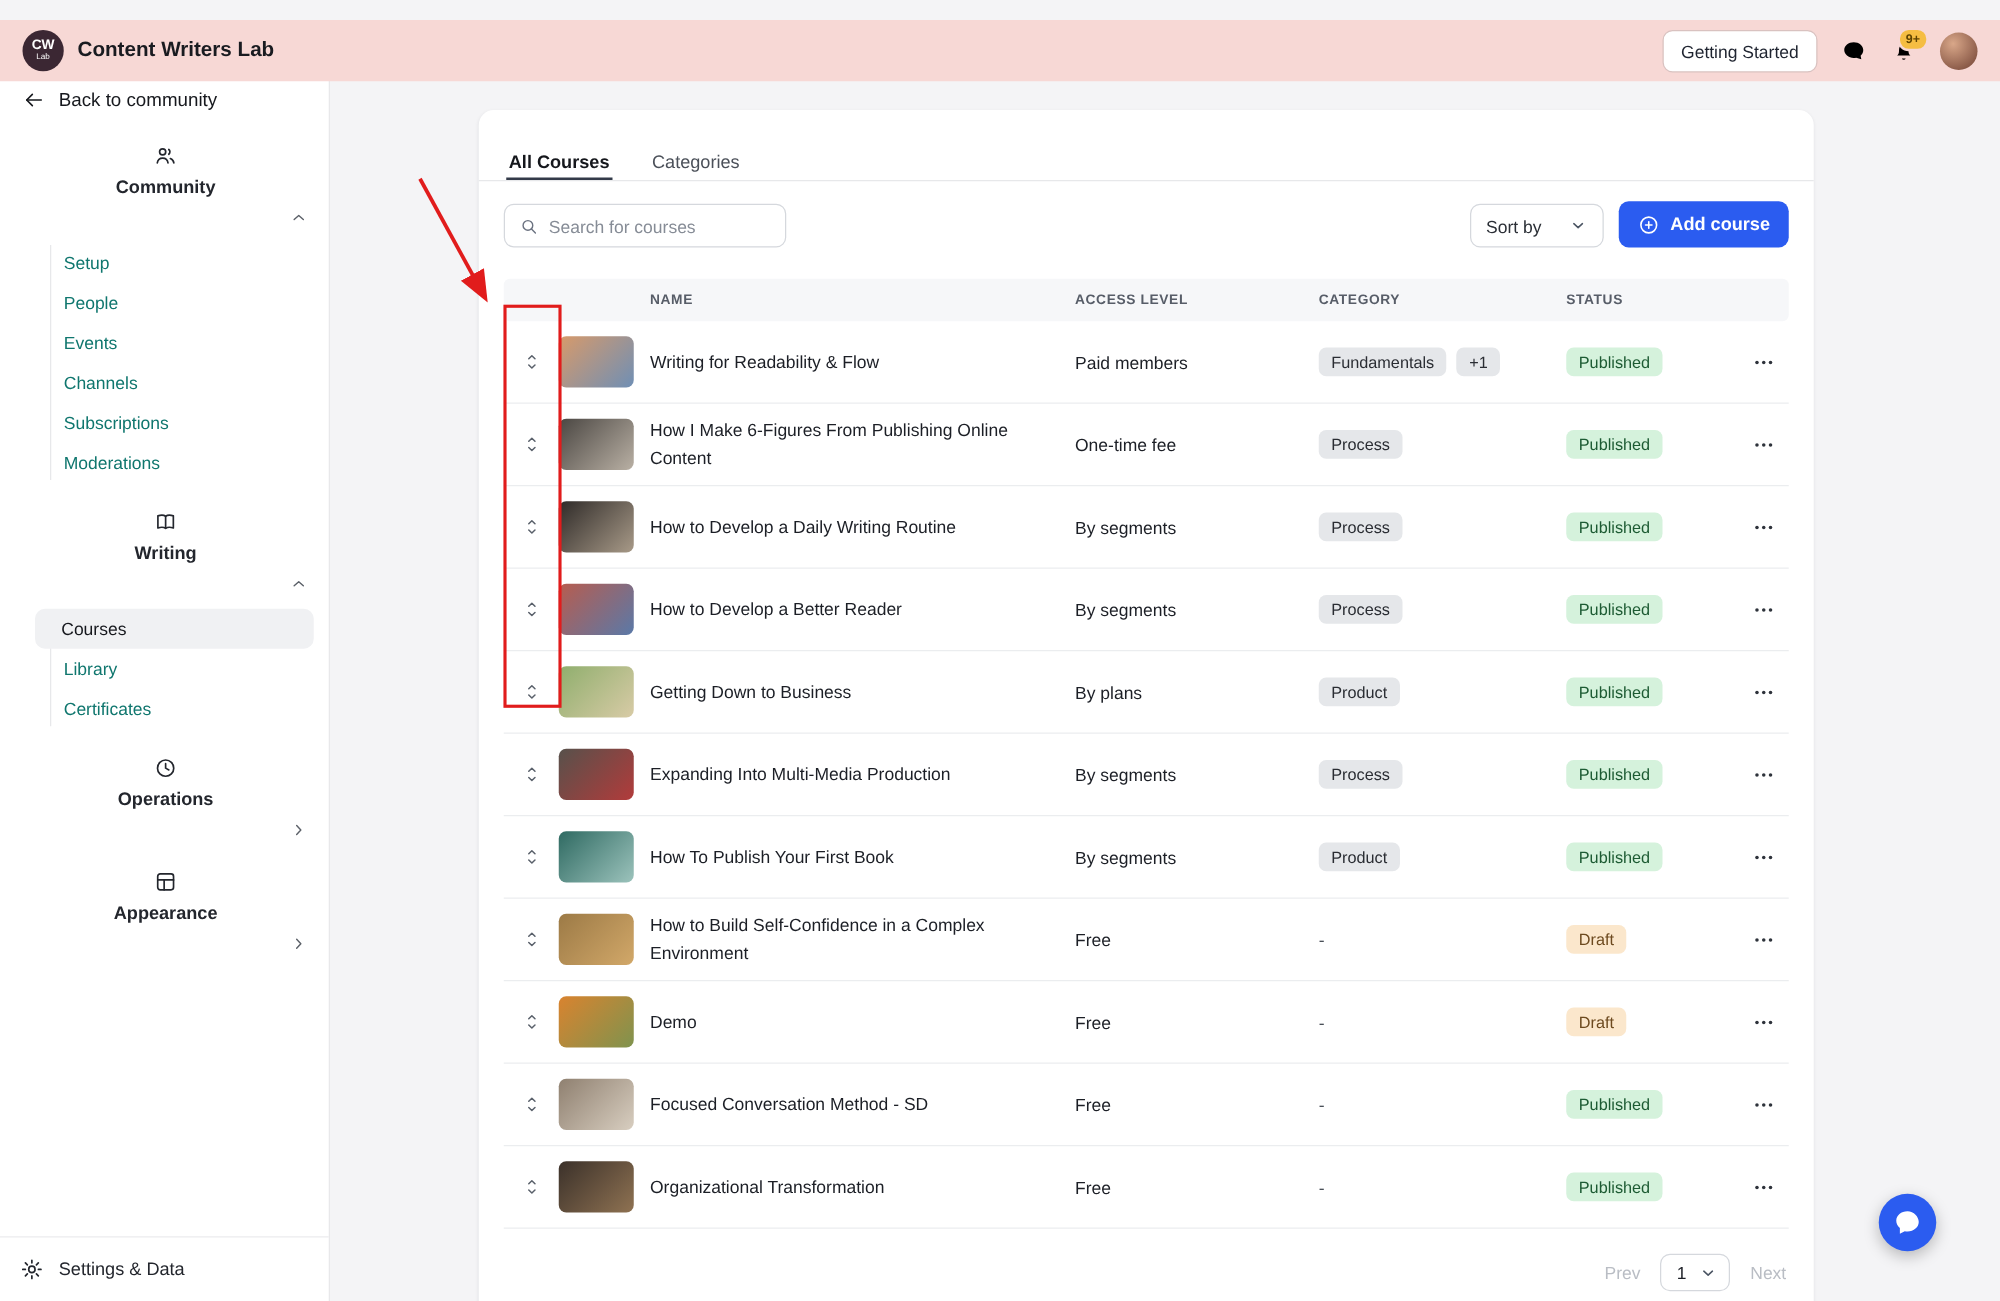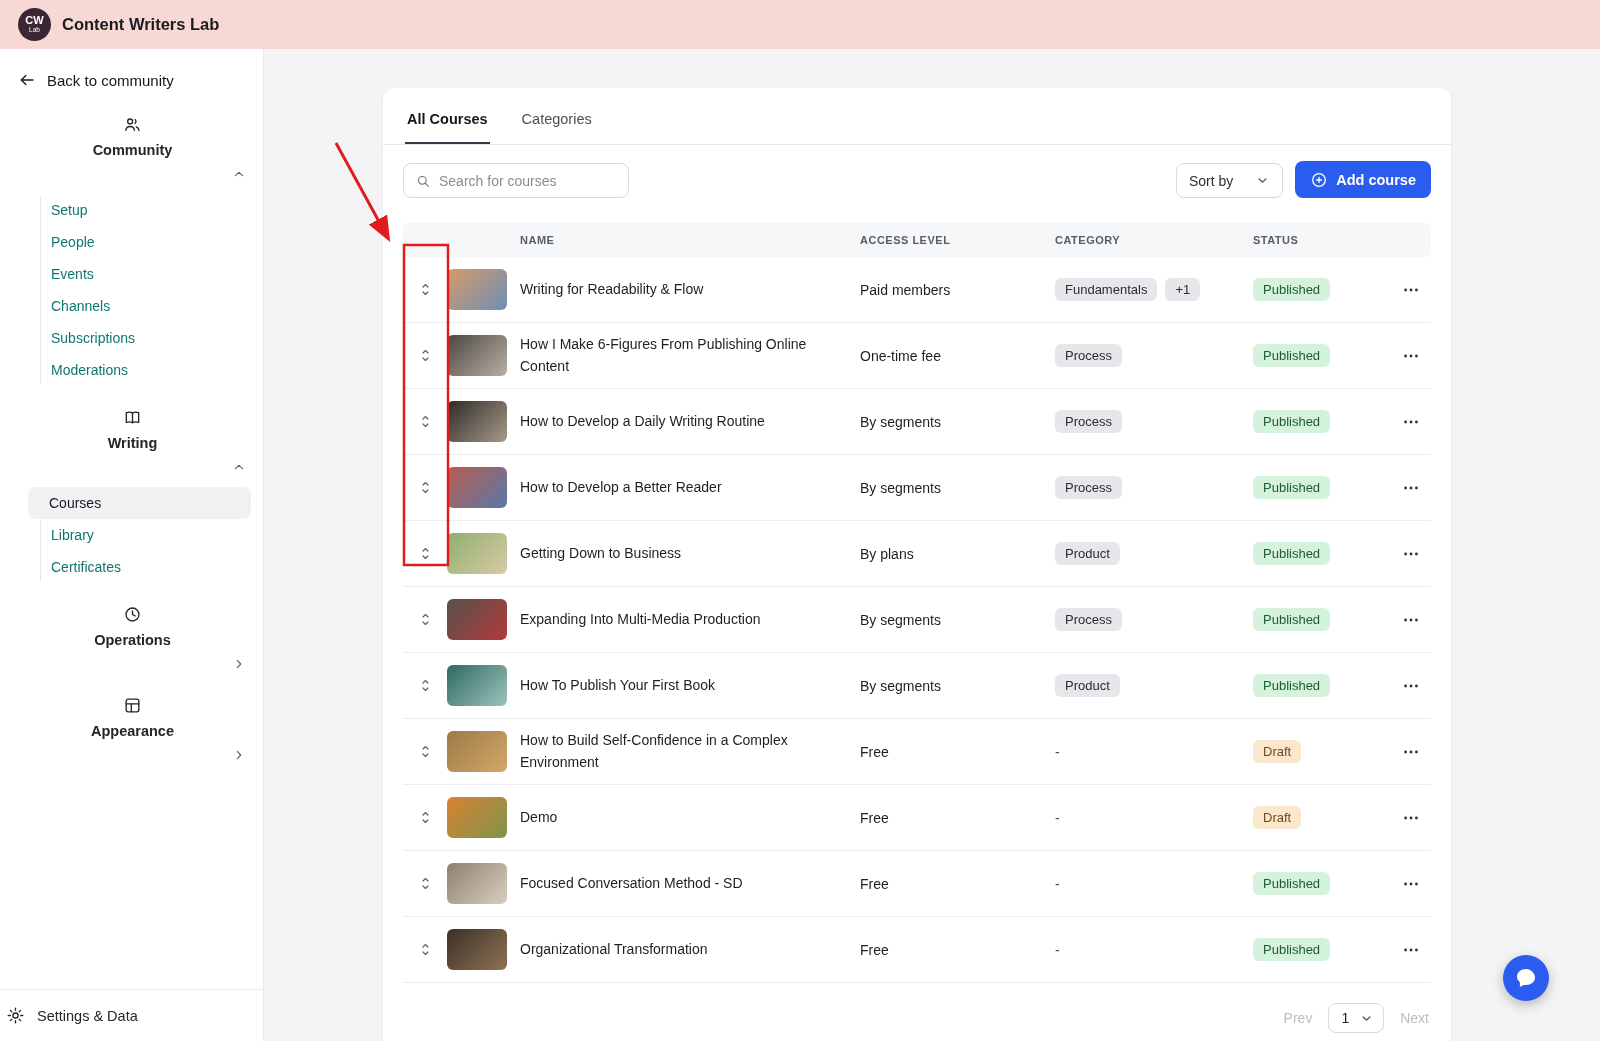--- a/index.html
+++ b/index.html
@@ -23,7 +23,7 @@
 
   
   .topbar {
-    position:absolute; top:0; left:0; right:0; height:49px;
+    position:absolute; top:16px; left:0; right:0; height:49px;
     background:var(--topbar-bg,#f7d8d5);
     display:flex; align-items:center; padding:0 18px; z-index:10;
   }

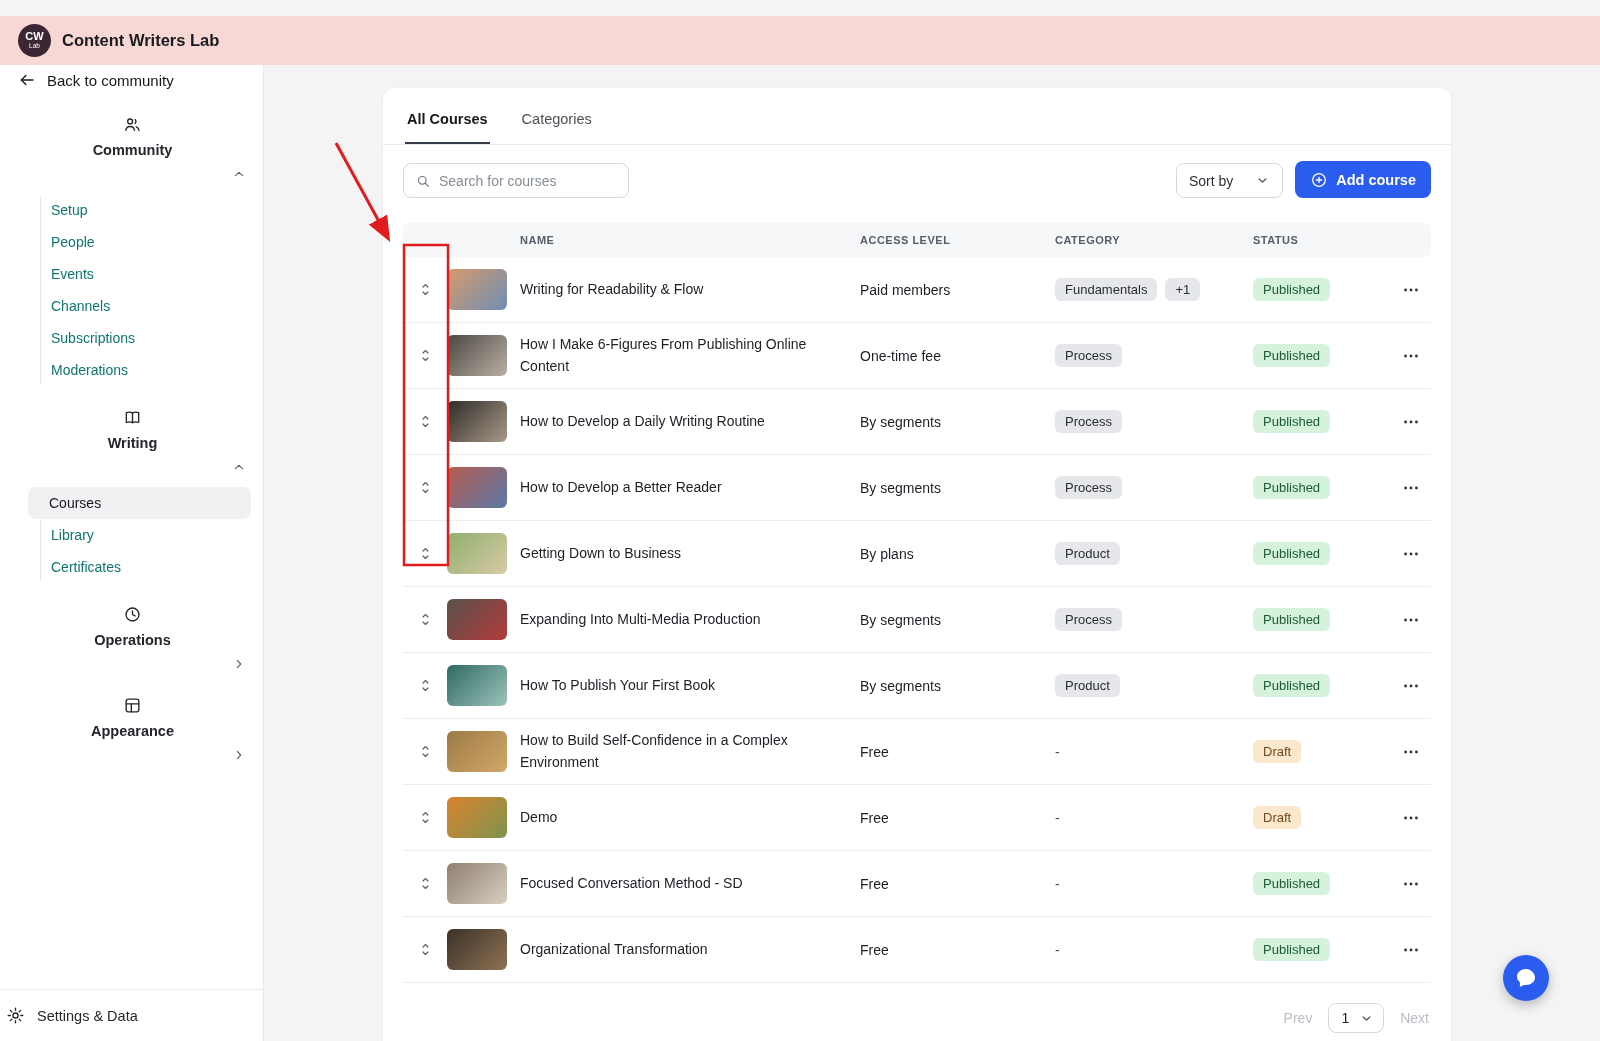--- a/index.html
+++ b/index.html
@@ -196,6 +196,22 @@
     <span class="l2">Lab</span>
   </div>
   <div class="app-title">Content Writers Lab</div>
+  <div class="topbar-right">
+    <button class="btn-getting-started">Getting Started</button>
+    <span class="top-icon">
+      <svg viewBox="0 0 24 24">
+          <path d="M12 4.2c-4.6 0-8.3 3-8.3 6.8 0 3.7 3.7 6.8 8.3 6.8.7 0 1.5-.1 2.1-.2L18.6 19l-.6-3.1c1.4-1.2 2.3-2.9 2.3-4.9 0-3.8-3.7-6.8-8.3-6.8z"></path>
+        </svg>
+    </span>
+    <span class="top-icon bell-wrap">
+      <svg viewBox="0 0 24 24">
+          <path d="M17.8 15.8H6.2c1.1-1.1 1.7-2 1.7-5 0-2.7 1.5-4.7 4.1-4.7s4.1 2 4.1 4.7c0 3 .6 3.9 1.7 5z"></path>
+          <path d="M10.3 18.3a1.9 1.9 0 0 0 3.4 0"></path>
+        </svg>
+      <span class="notif-badge">9+</span>
+    </span>
+    <span class="avatar"></span>
+  </div>
 </header>
 
 <aside class="sidebar">

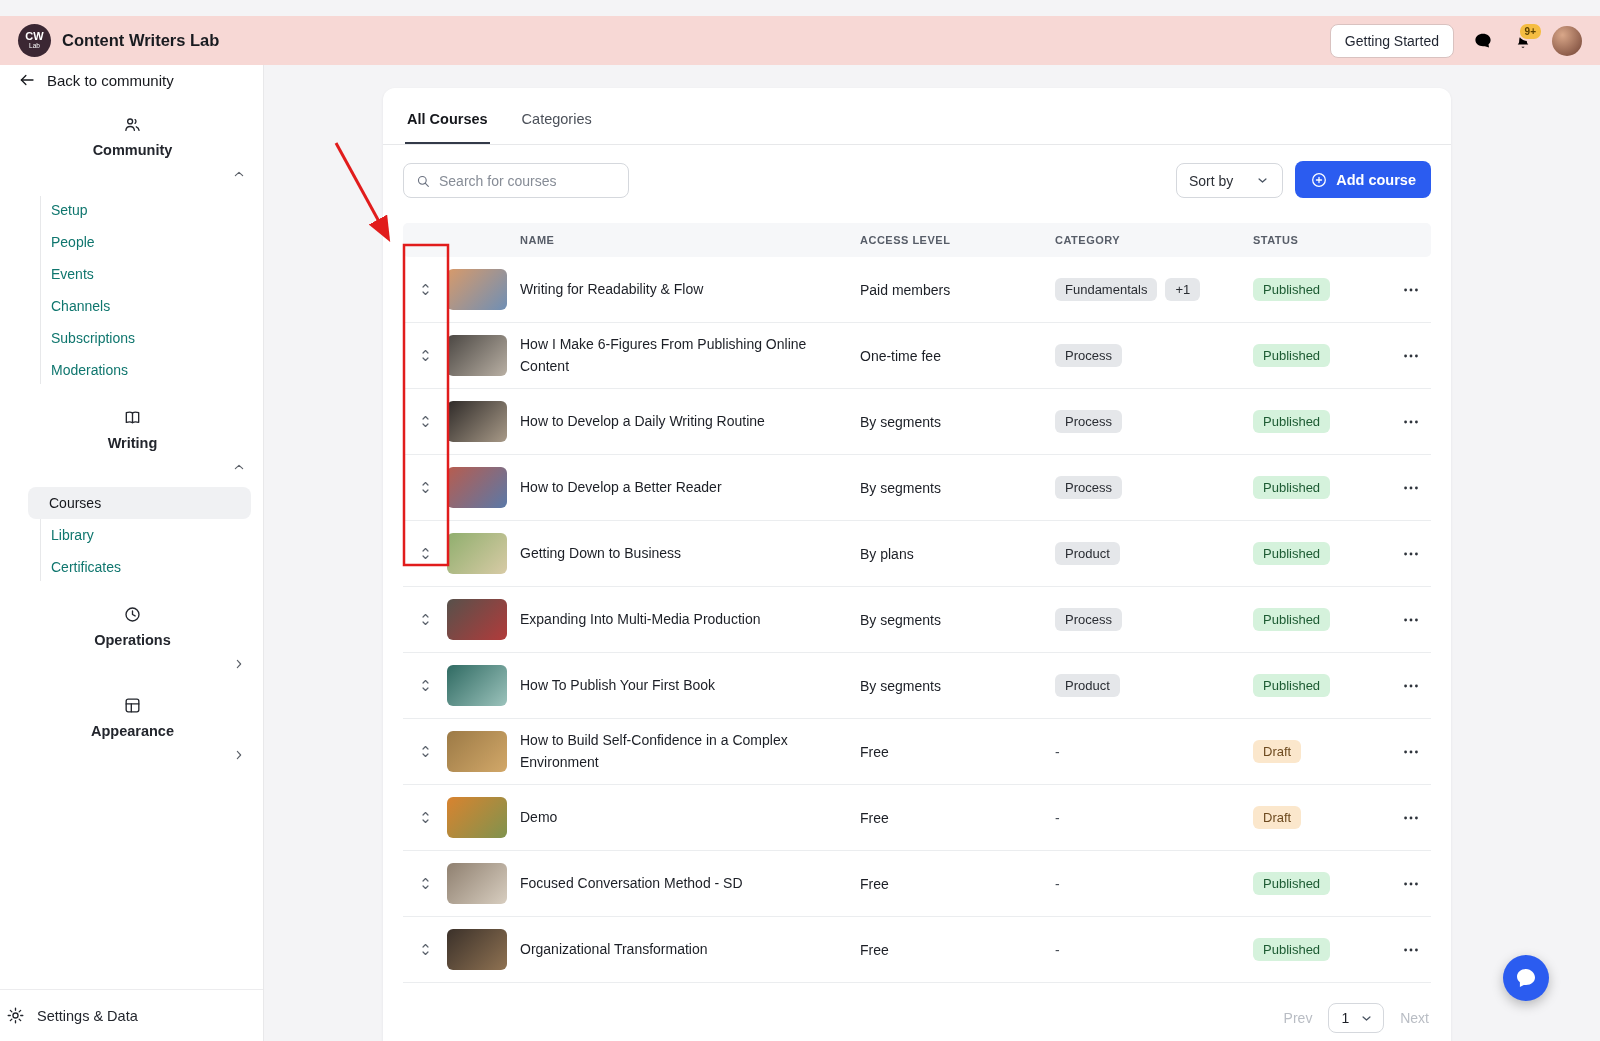--- a/index.html
+++ b/index.html
@@ -104,7 +104,7 @@
     height:57px; border-bottom:1px solid #e7e8ea;
     display:flex; align-items:flex-end; gap:30px; padding:0 22px;
   }
-  .tab { padding:0 2px 15px; font-size:14.5px; color:#4b5059; cursor:pointer; border-bottom:2.5px solid transparent;text-align:center; }
+  .tab { padding:0 2px 4px; font-size:14.5px; color:#4b5059; cursor:pointer; border-bottom:2.5px solid transparent;text-align:center; }
   .tab.active { color:#15171c; font-weight:700; border-bottom-color:#333a49; }
 
   .toolbar { display:flex; align-items:flex-end; padding:16px 20px 14px; }

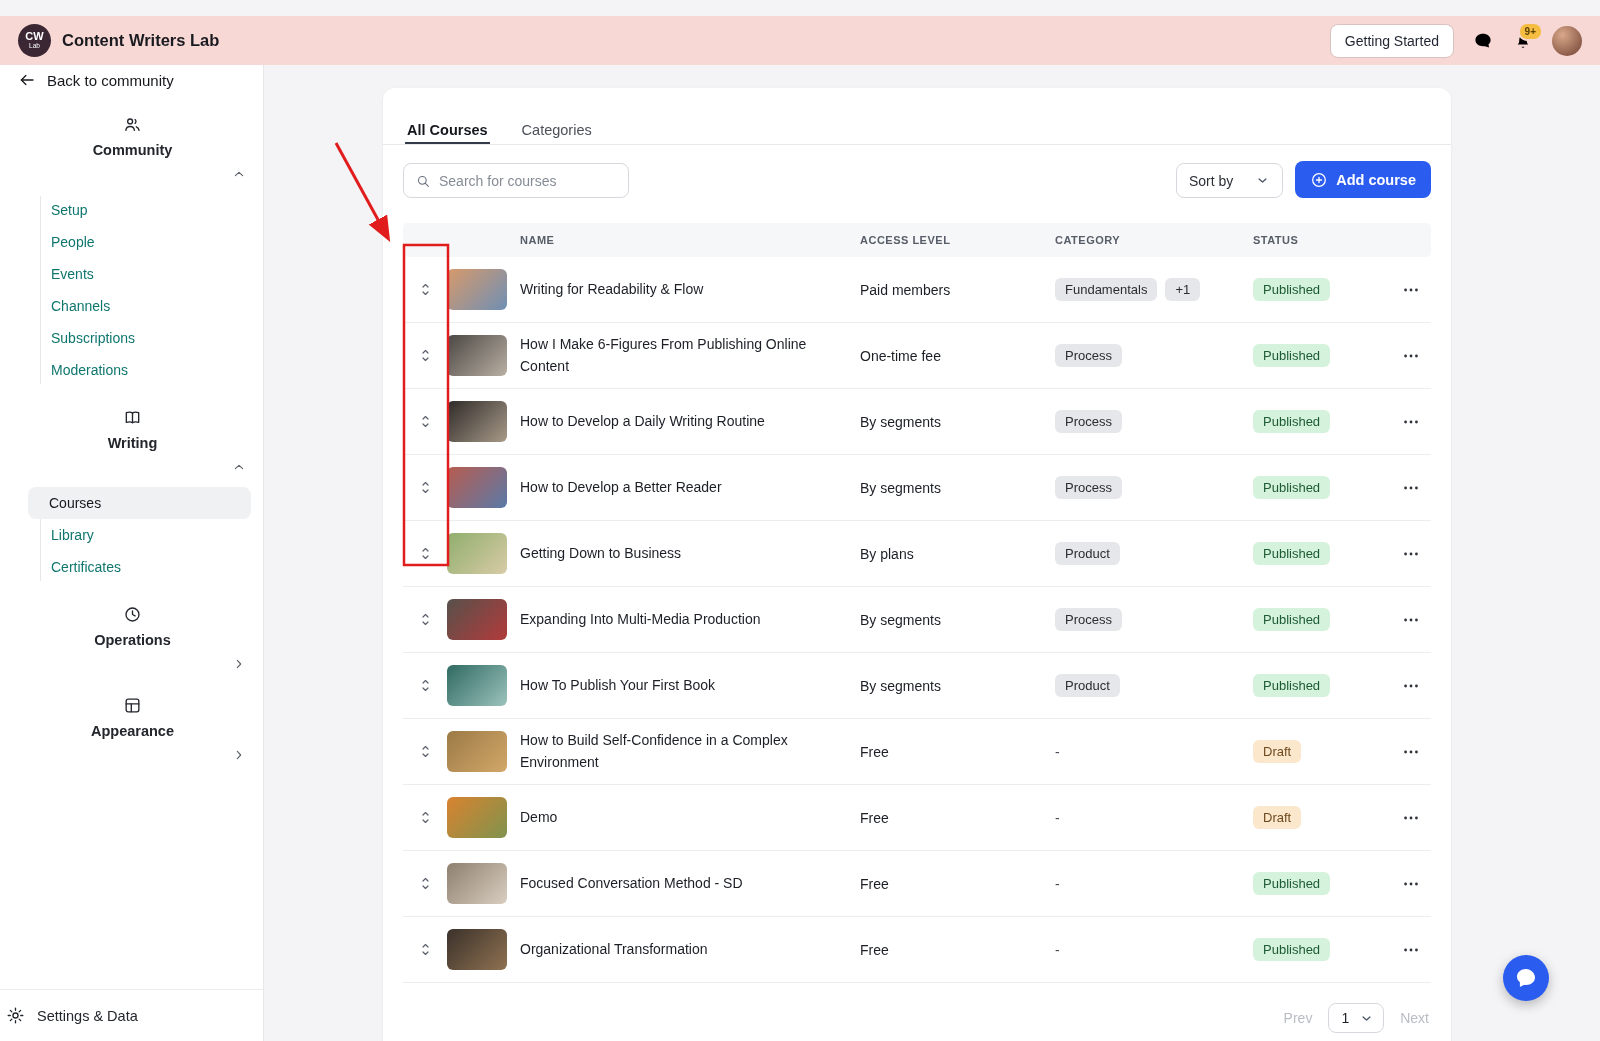--- a/index.html
+++ b/index.html
@@ -89,7 +89,7 @@
   .nav-item.active { background:#f0f1f3; color:#16181d; font-weight:500;padding-left:21px; }
   .sidebar-bottom {
     margin-top:auto; border-top:1px solid #ececee;
-    padding:16px 6px; display:flex; align-items:center; gap:12px;
+    padding:16px 16px; display:flex; align-items:center; gap:12px;
     font-size:14.5px; color:#23262d; cursor:pointer;
   }
 

